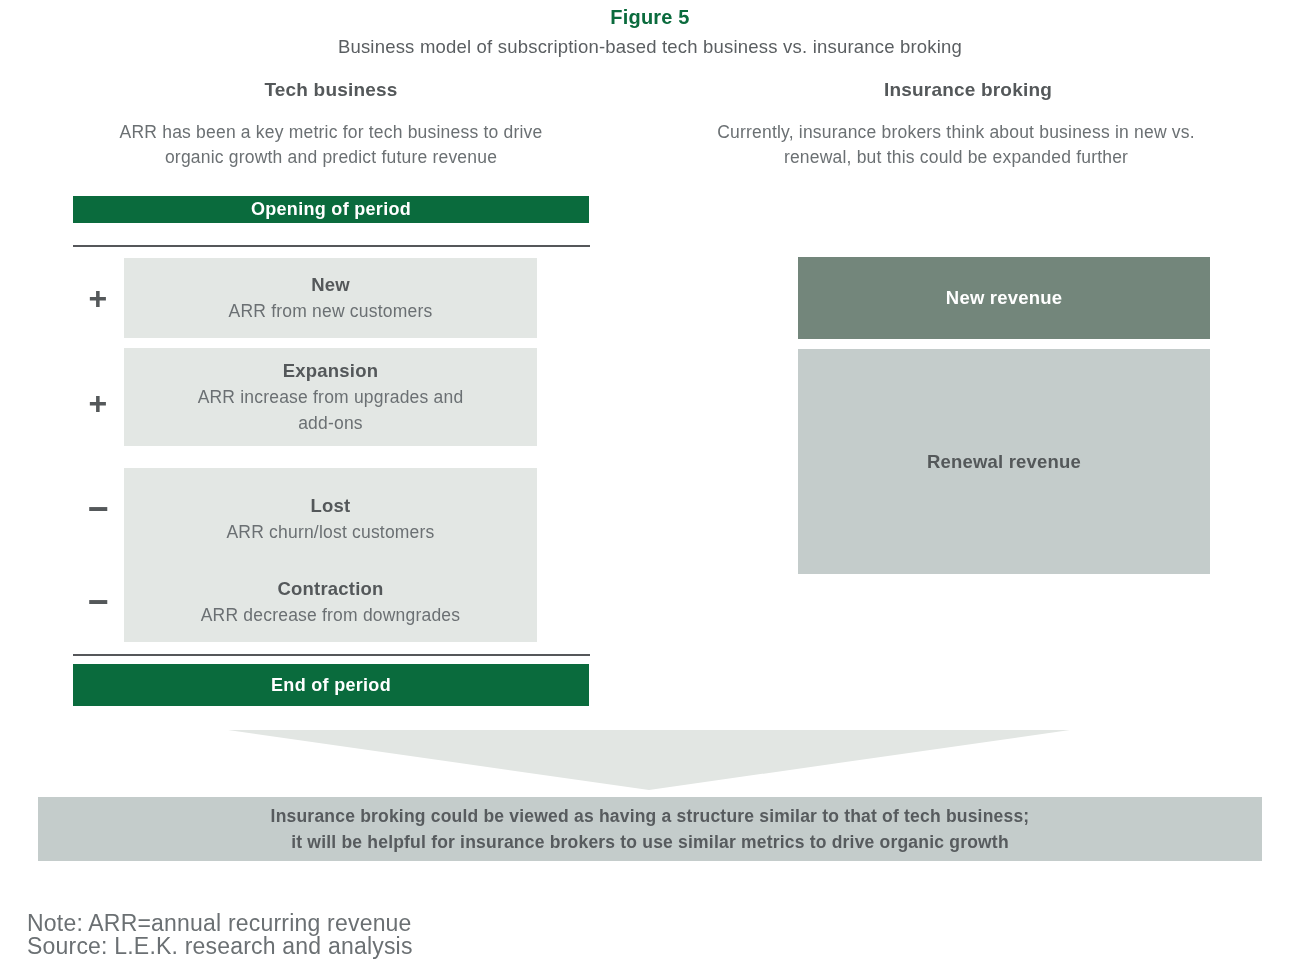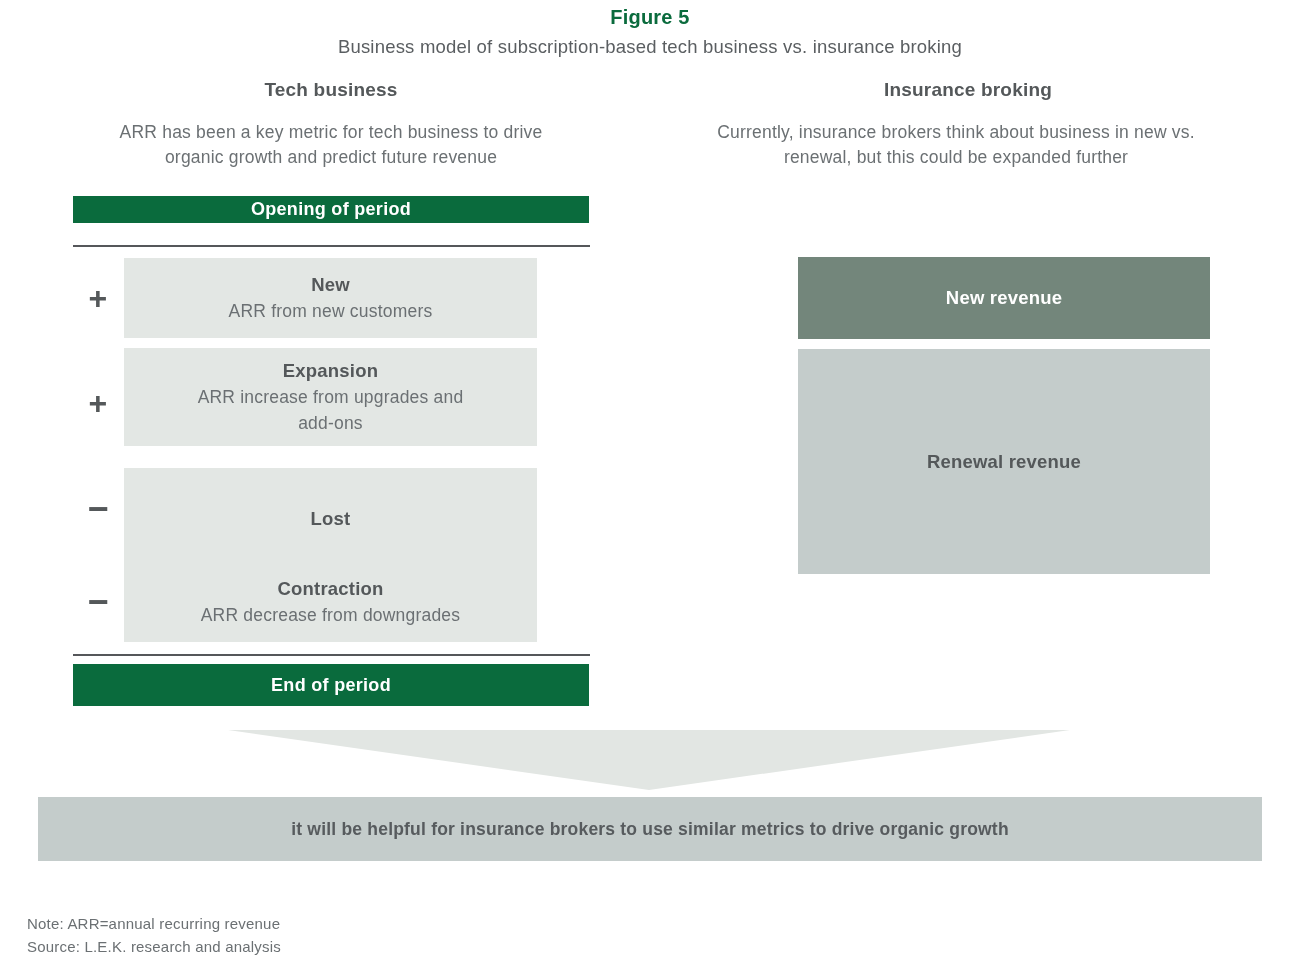--- a/index.html
+++ b/index.html
@@ -145,6 +145,7 @@
 <div class="sign minus sign-3">−</div>
 <div class="flow-box box-lost">
   <div class="t">Lost</div>
+  <div class="s">ARR churn/lost customers</div>
 </div>
 
 <div class="sign minus sign-4">−</div>

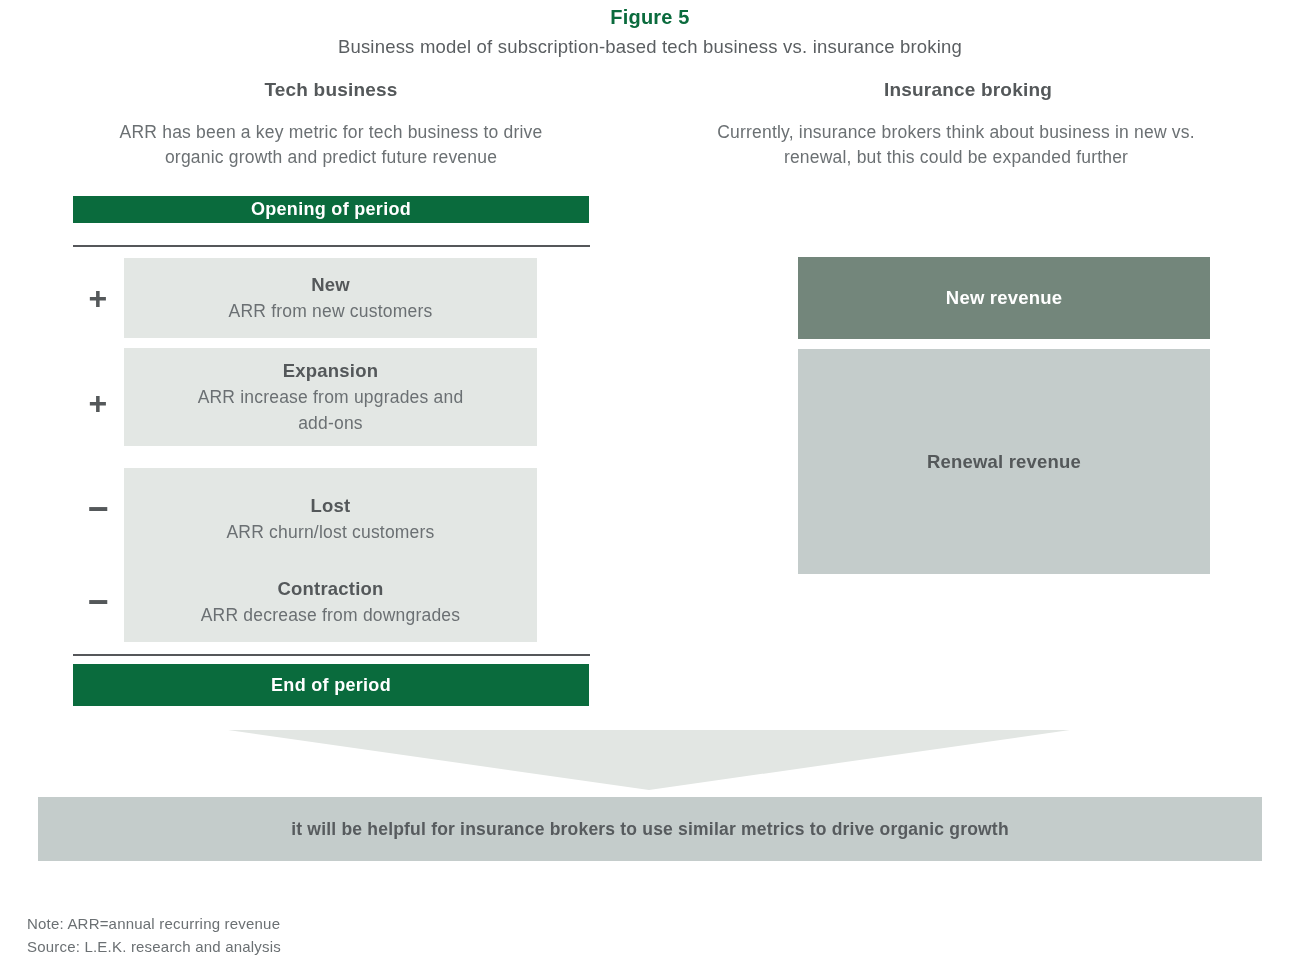--- a/index.html
+++ b/index.html
@@ -163,6 +163,7 @@
 <div class="big-arrow"></div>
 
 <div class="banner">
+  <div>Insurance broking could be viewed as having a structure similar to that of tech business;</div>
   <div>it will be helpful for insurance brokers to use similar metrics to drive organic growth</div>
 </div>
 

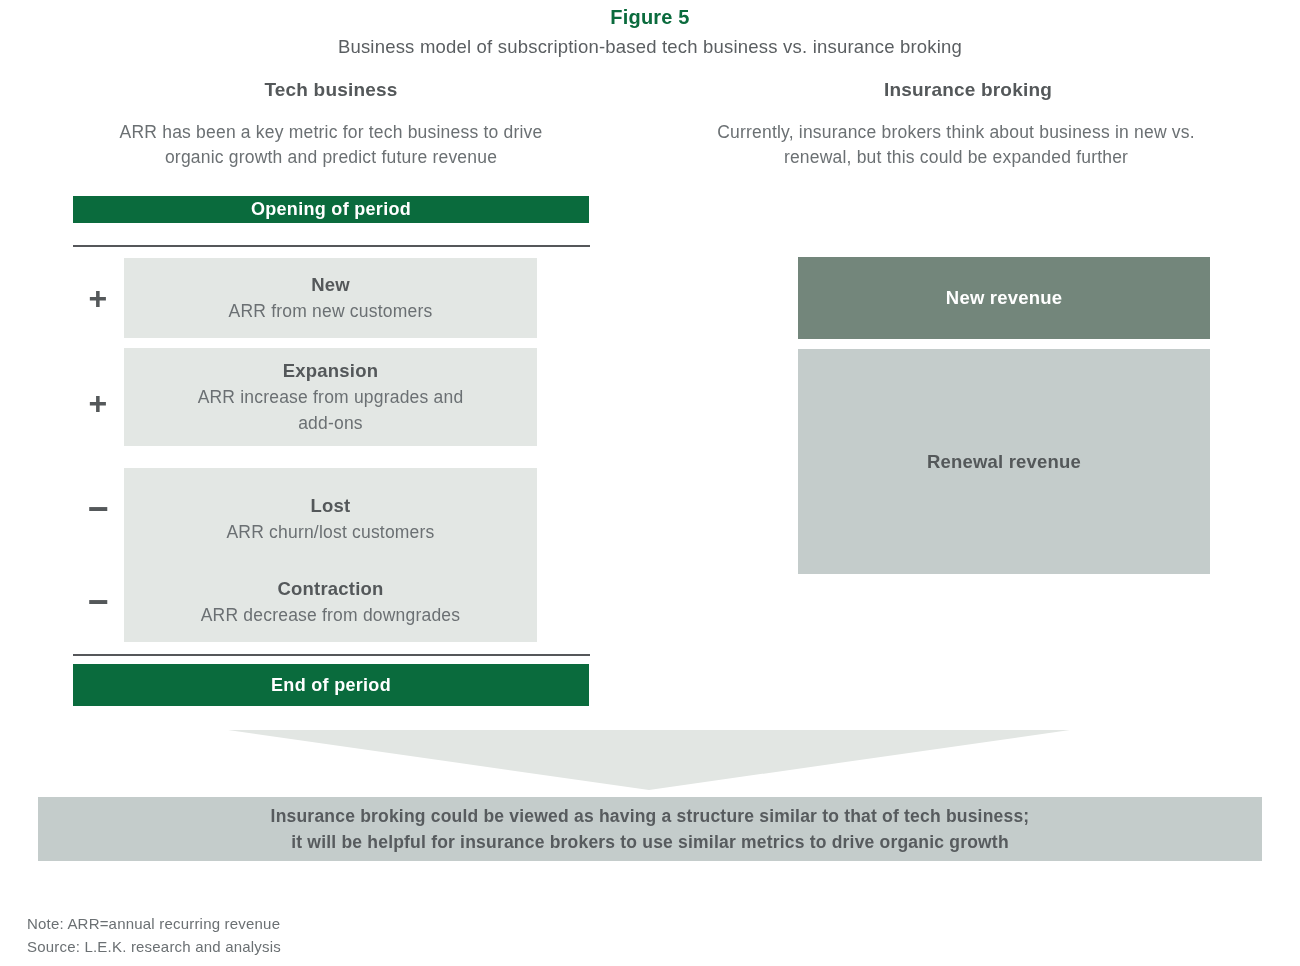--- a/index.html
+++ b/index.html
@@ -108,7 +108,7 @@
 
   .footnotes{
     position:absolute; left:27px; top:912px;
-    font-size:15px; color:var(--body-text); line-height:23px;
+    font-size:23px; color:var(--body-text); line-height:23px;
   }
 </style>
 </head>

